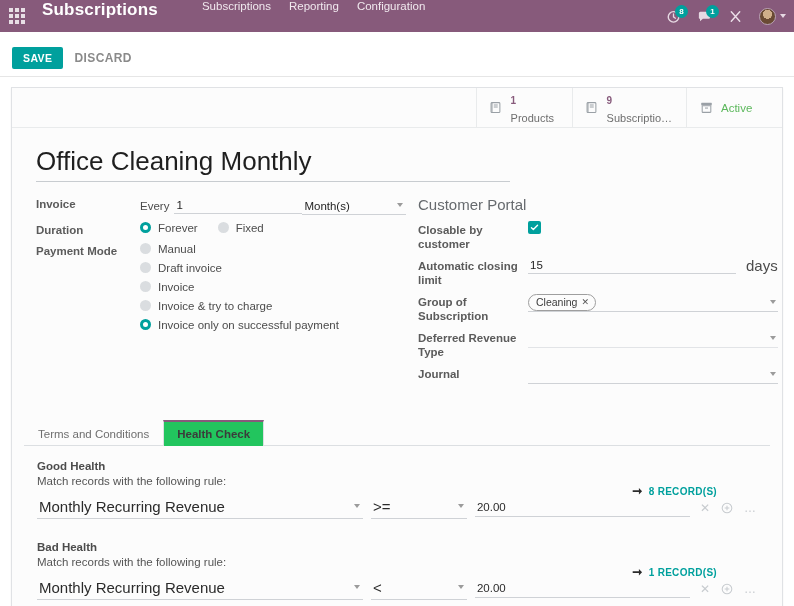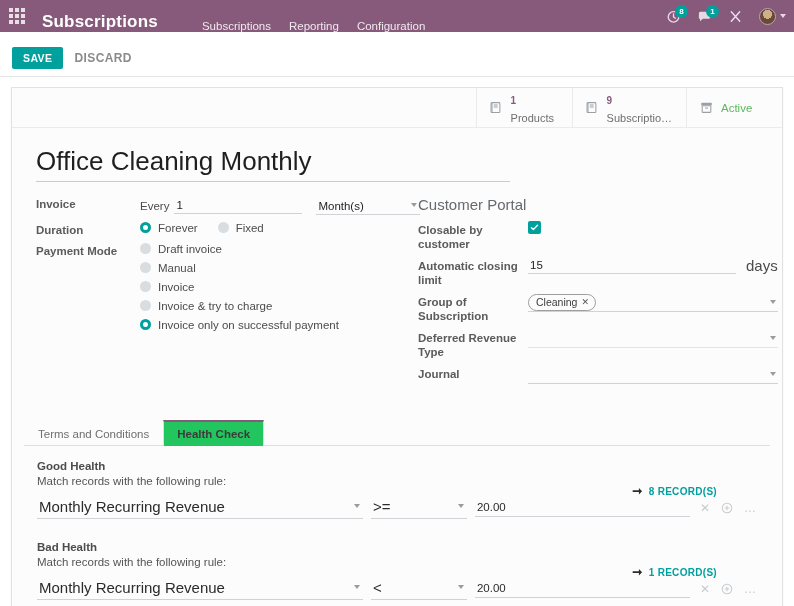--- a/index.html
+++ b/index.html
@@ -17,7 +17,7 @@
     height: 32px;
     background: #875a7b;
     display: flex;
-    align-items: flex-end;
+    align-items: flex-start;
     color: #ffffff;
     position: relative;
   }

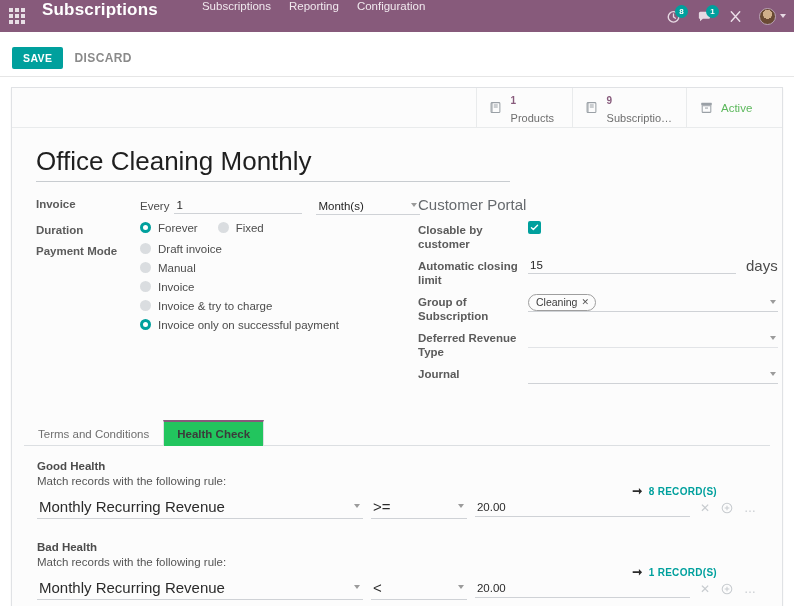--- a/index.html
+++ b/index.html
@@ -433,7 +433,7 @@
         <div class="fval">
           <span class="inline-lbl">Every</span>
           <input class="uline w-every" value="1" style="">
-          <span class="sel-wrap" style="margin-left:14px;">
+          <span class="sel-wrap" style="">
             <select class="sel-uline" style="width:104px;">
               <option>Month(s)</option>
             </select>

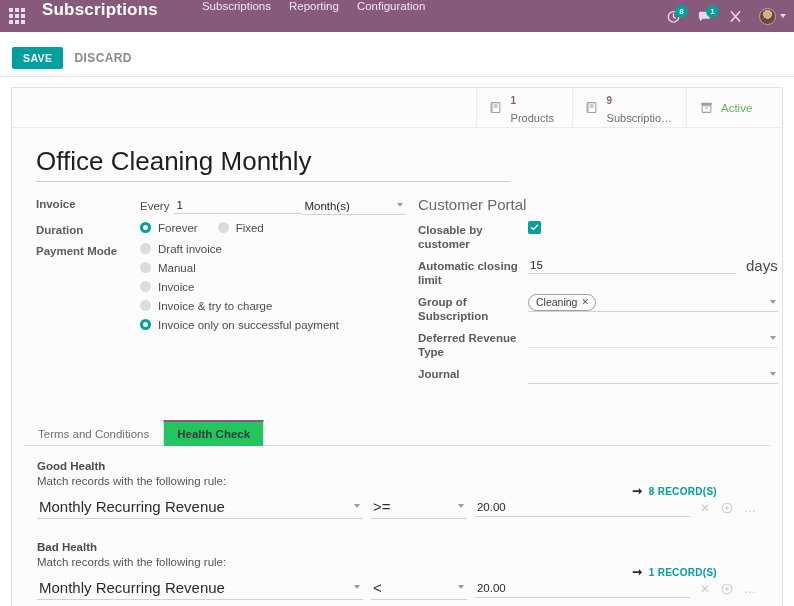--- a/index.html
+++ b/index.html
@@ -464,11 +464,11 @@
           <div class="radio-stack">
             <label class="radio-opt">
               <span class="radio-dot"></span>
-              <span class="radio-lbl">Draft invoice</span>
+              <span class="radio-lbl">Manual</span>
             </label>
             <label class="radio-opt">
               <span class="radio-dot"></span>
-              <span class="radio-lbl">Manual</span>
+              <span class="radio-lbl">Draft invoice</span>
             </label>
             <label class="radio-opt">
               <span class="radio-dot"></span>

